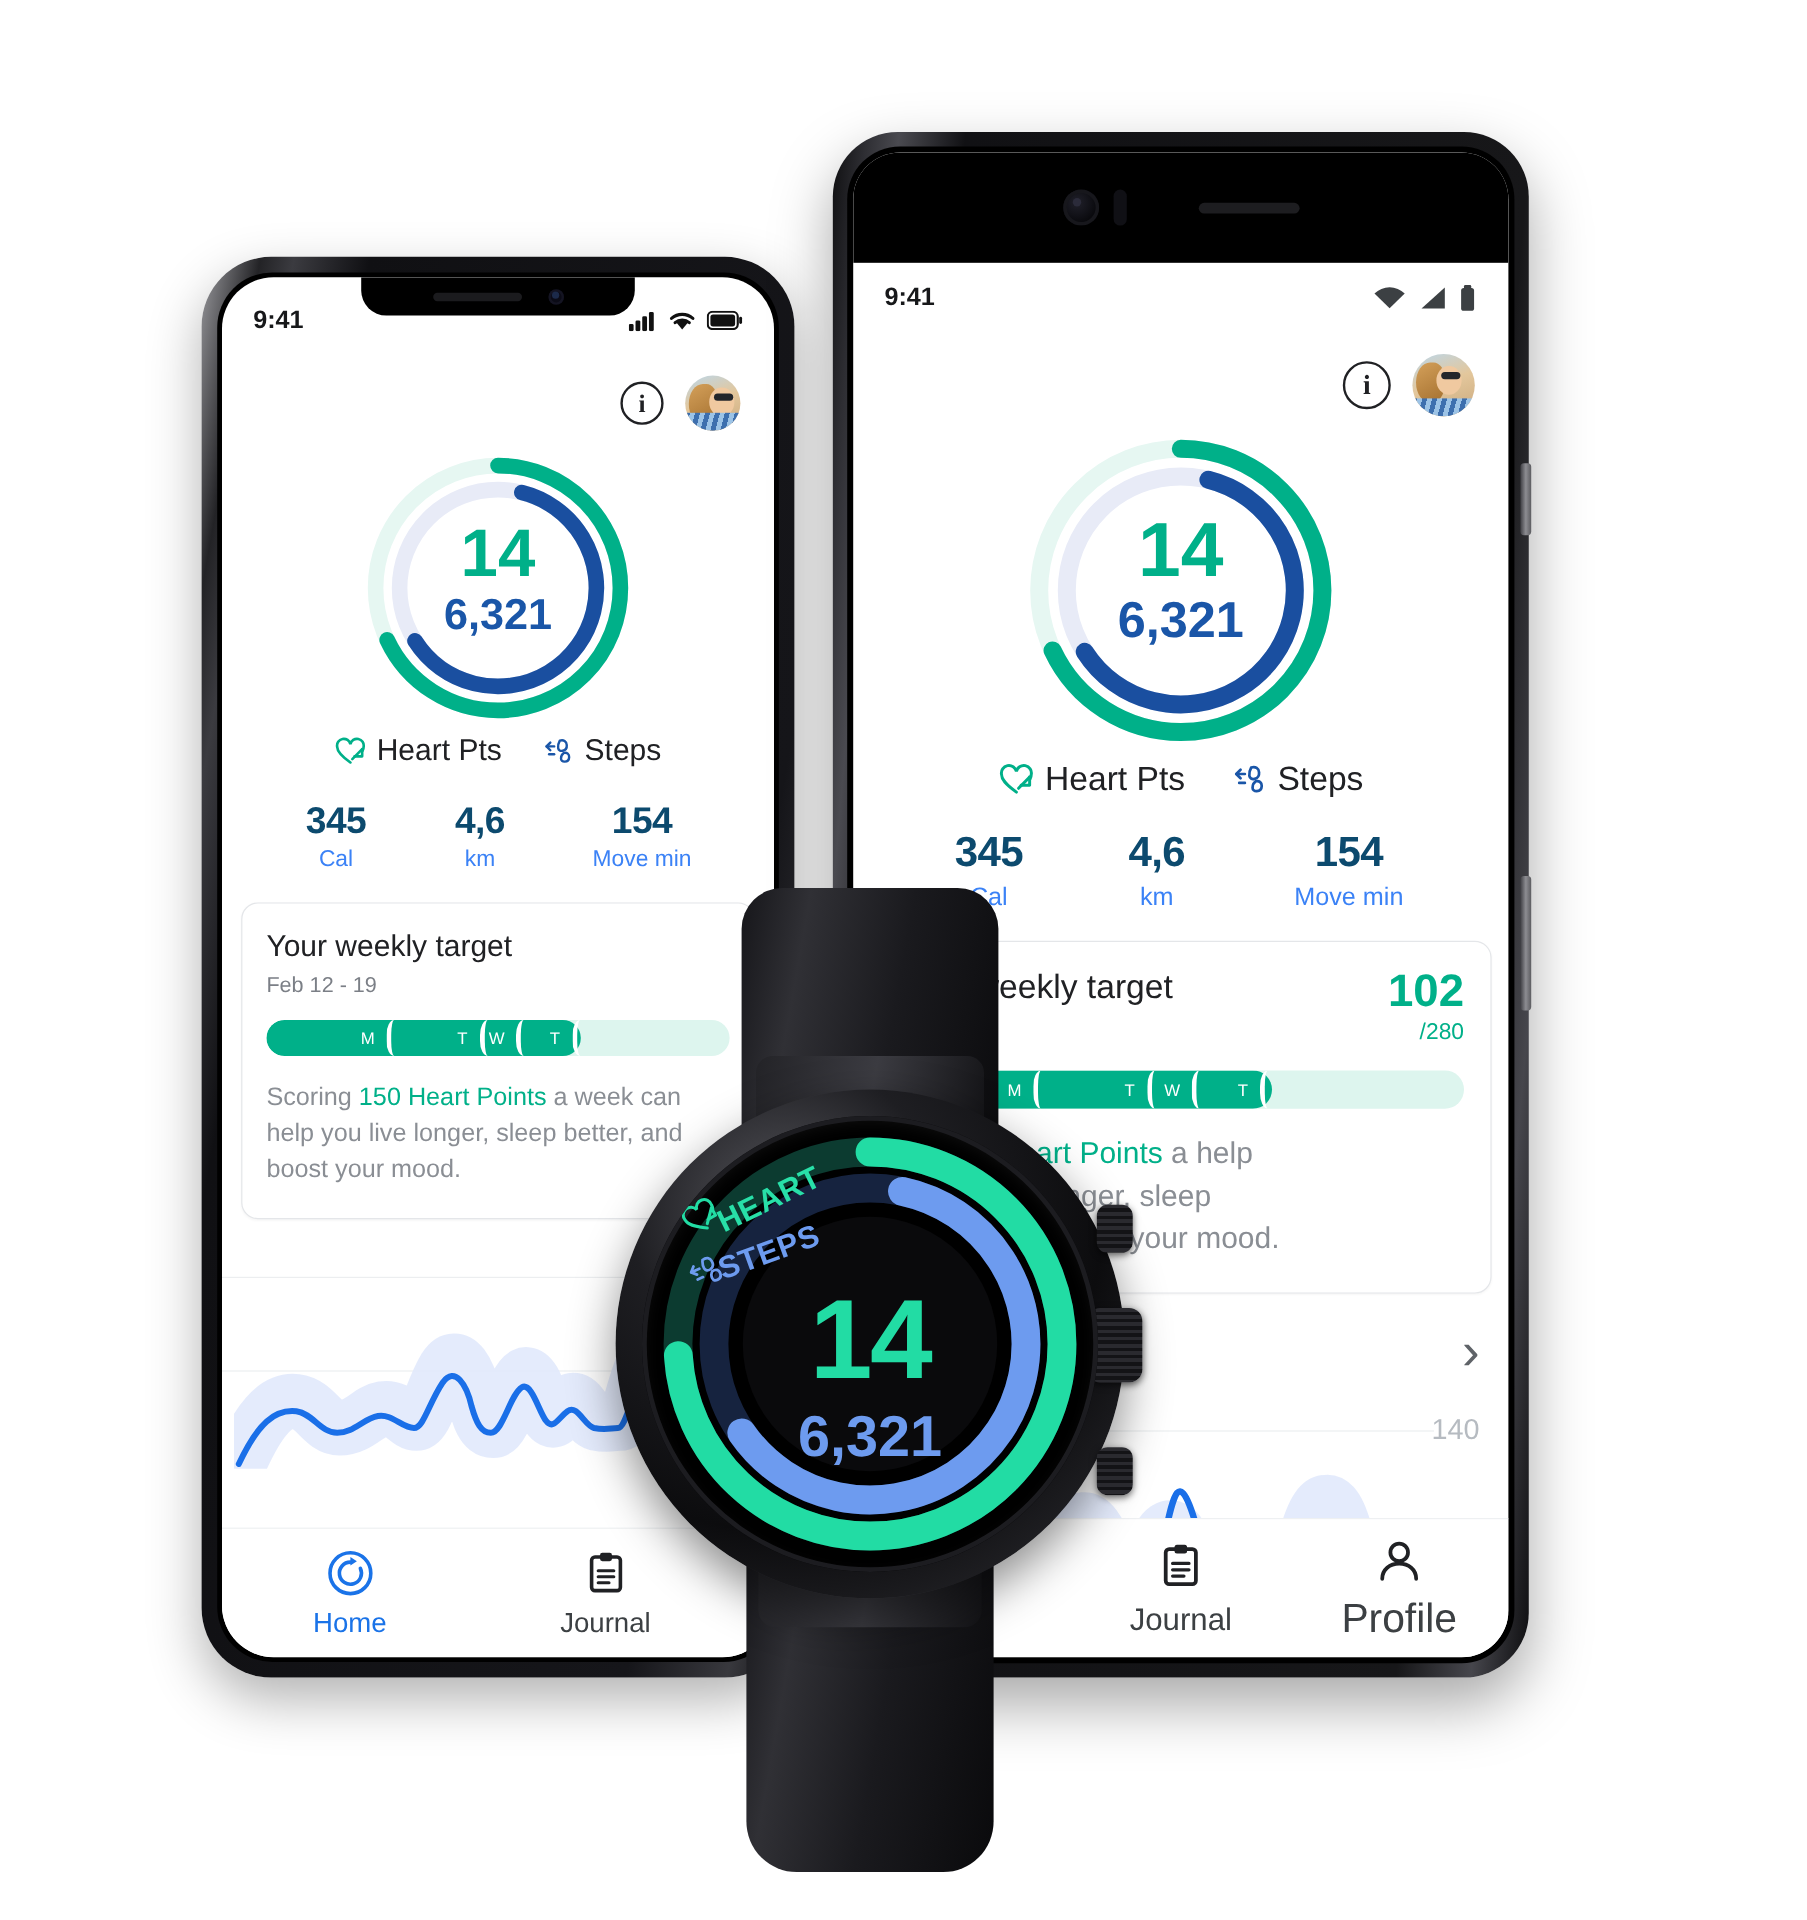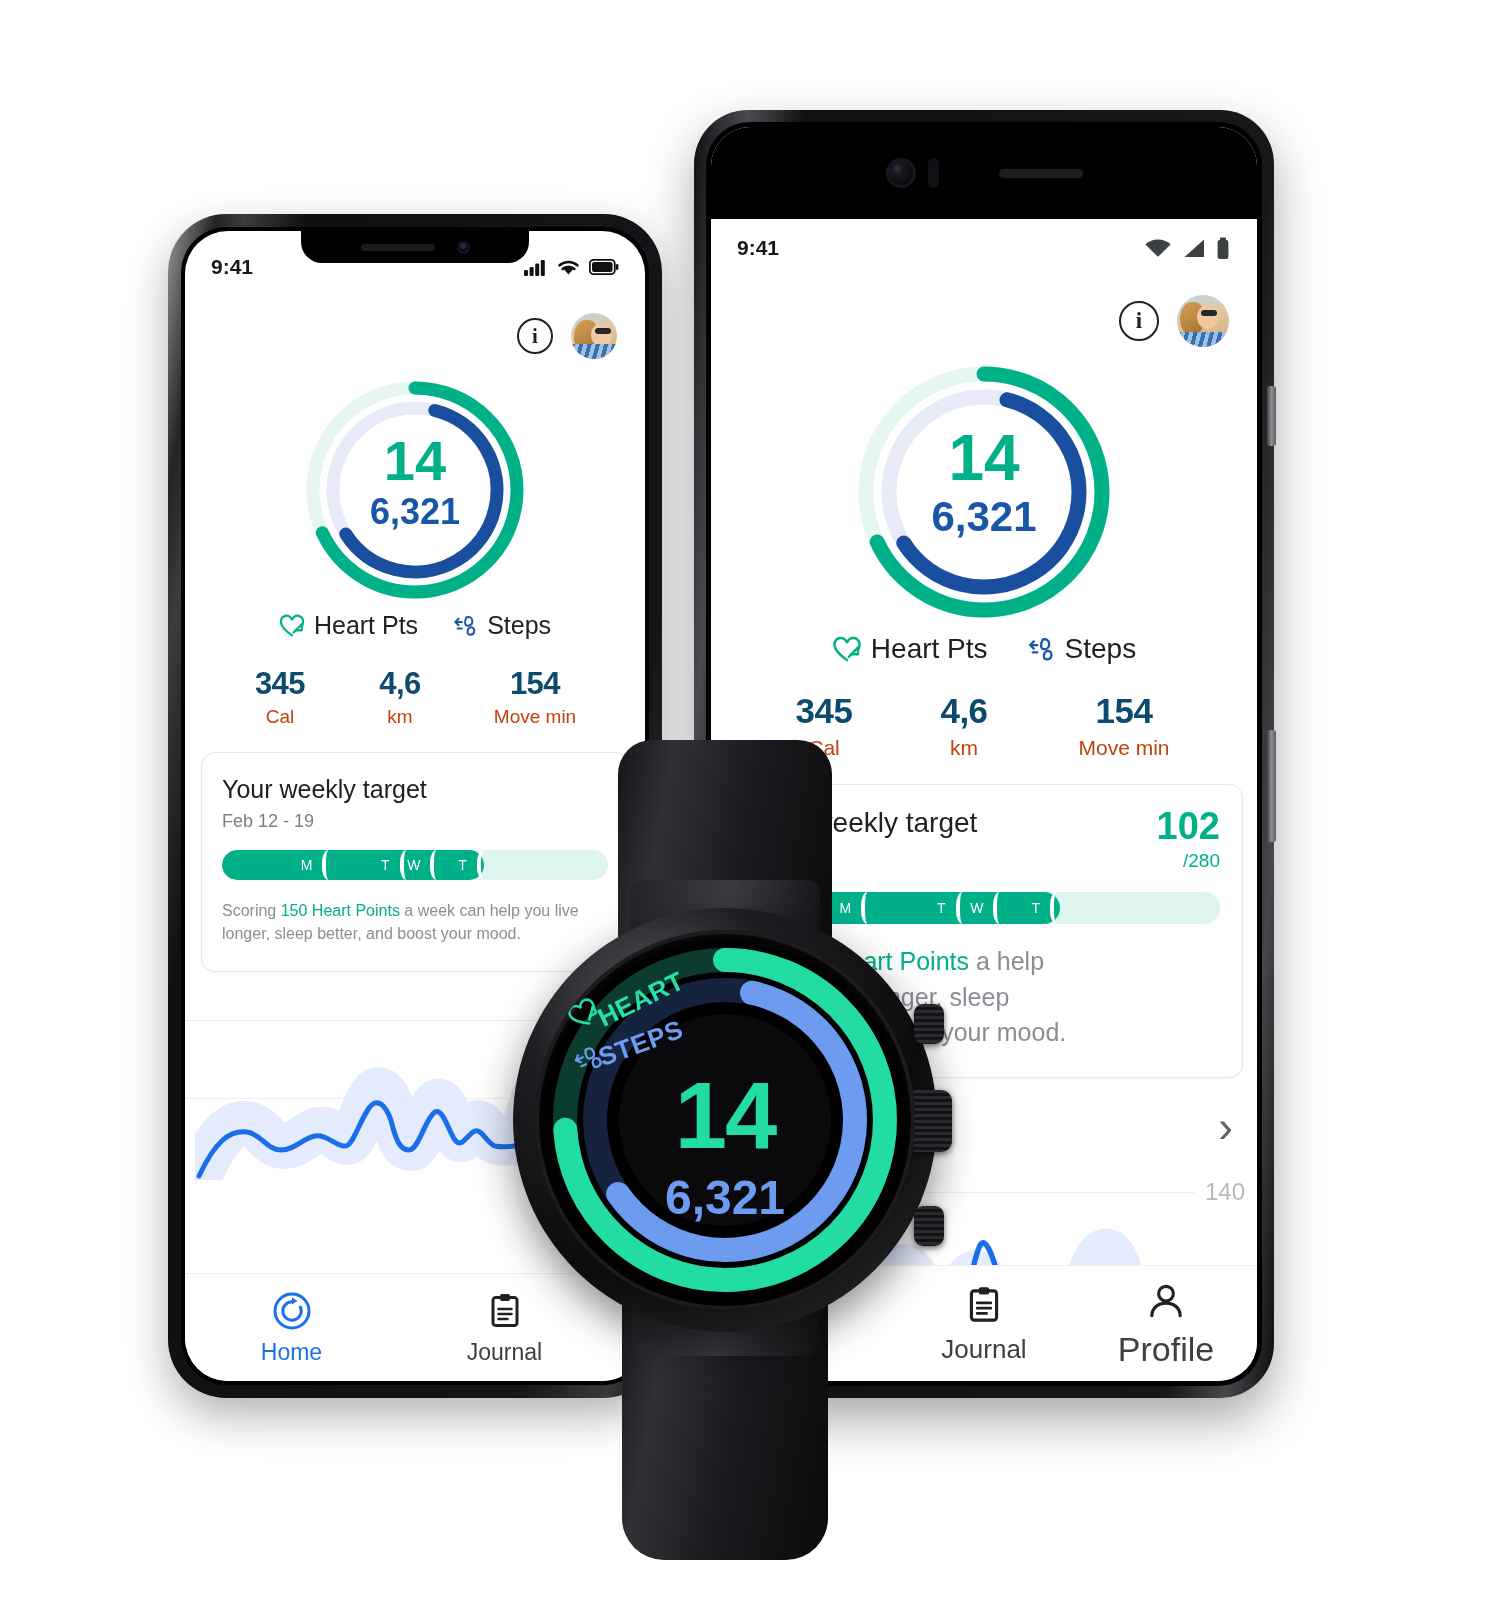--- a/index.html
+++ b/index.html
@@ -98,7 +98,7 @@
   .stats-row { display:flex; justify-content:center; }
   .stat { text-align:center; }
   .stat .v { color:#0c4a6e; font-weight:700; letter-spacing:-.5px; }
-  .stat .u { color:#c2410c; }
+  .stat .u { color:#3b82f6; }
 
   
   .card { background:#fff; border:1px solid #e4e6e9; border-radius:14px;

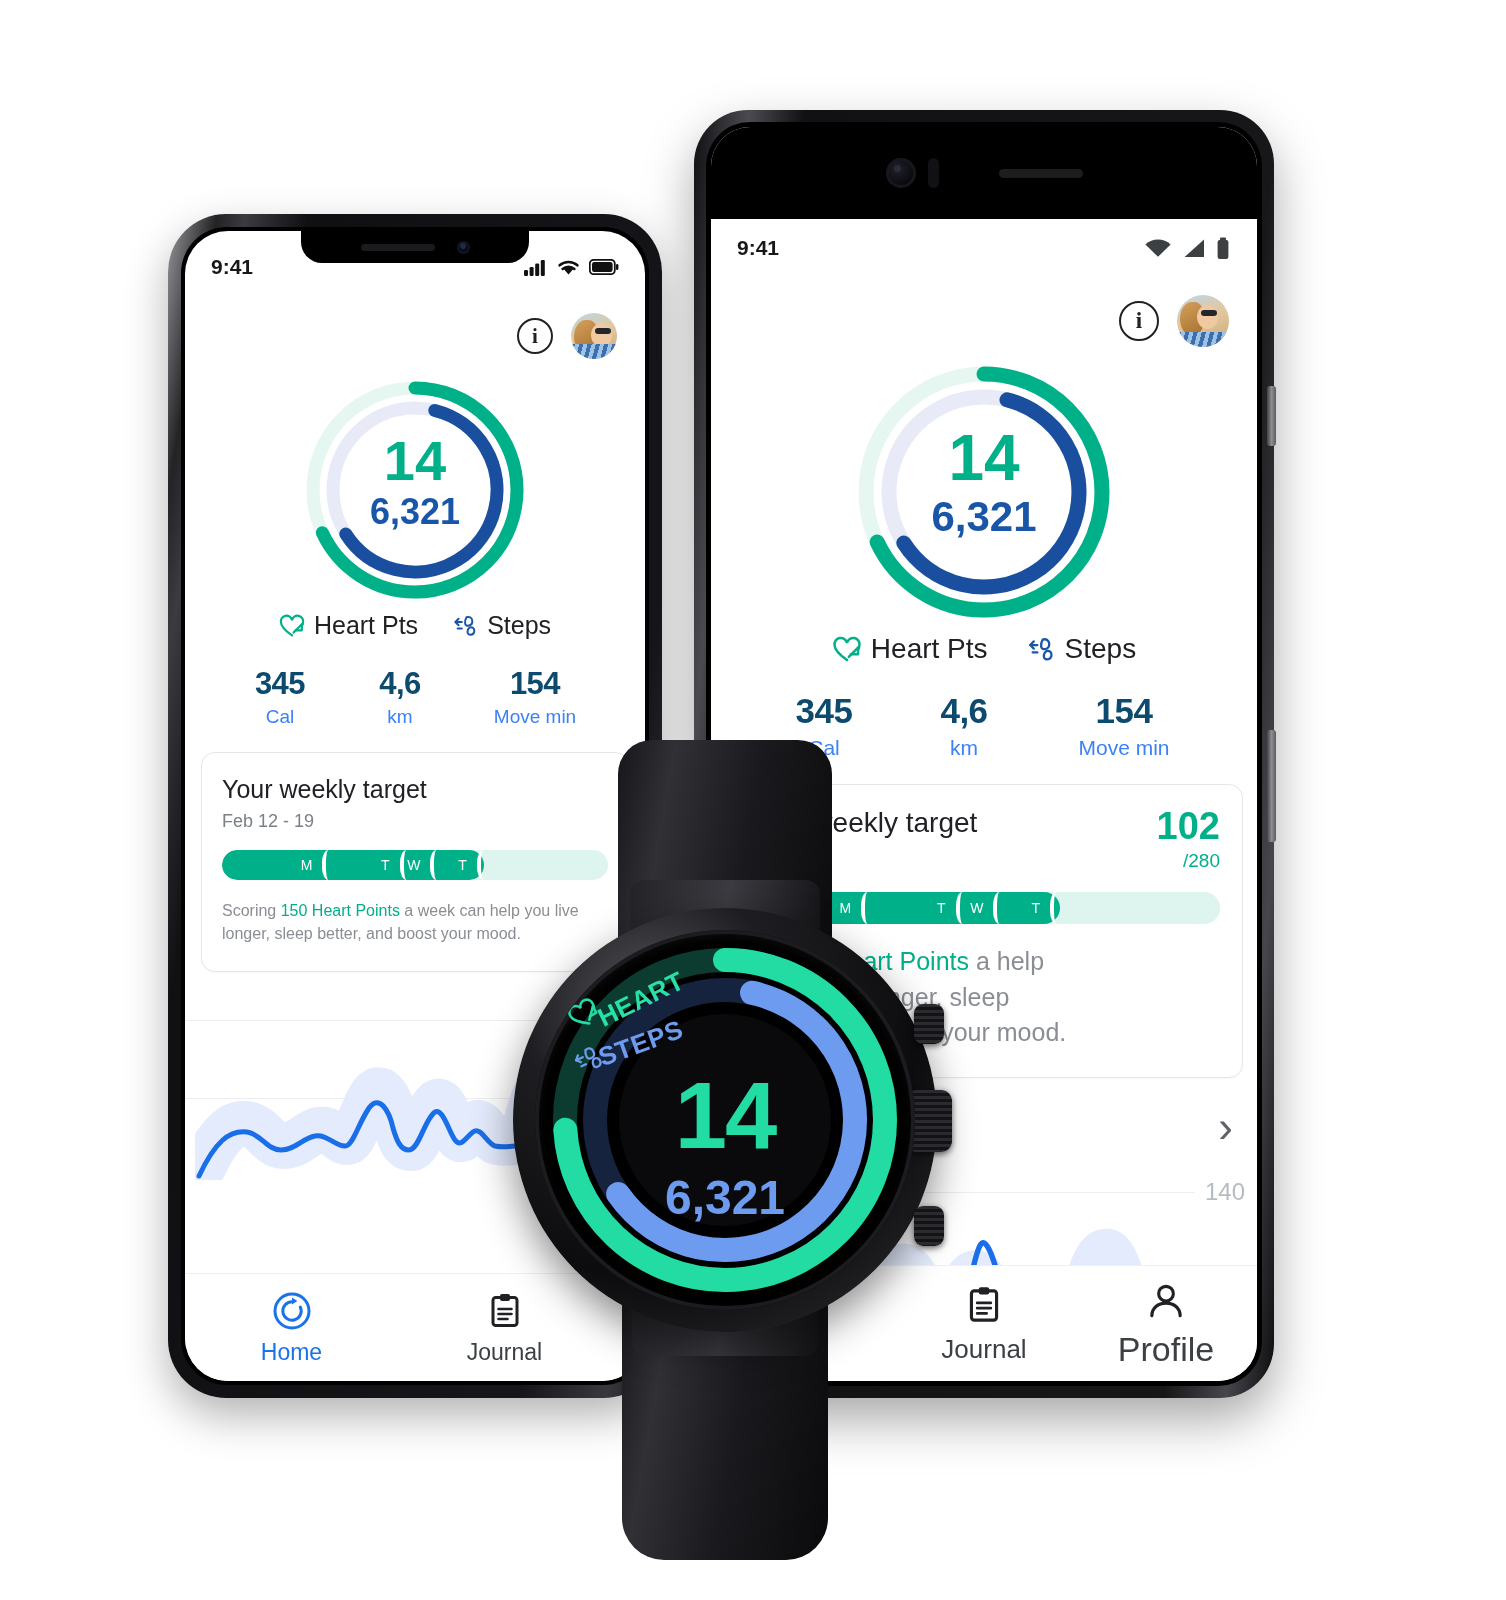--- a/index.html
+++ b/index.html
@@ -286,7 +286,7 @@
               <div class="wk-sep" style="left: 66%; background: transparent; border-left: 4px solid rgb(255, 255, 255); border-radius: 60% / 50%;"></div>
             </div>
 
-          <div class="card-desc" style="font-size:16px;margin-top:20px">
+          <div class="card-desc" style="font-size:21px;margin-top:20px">
             <span>Scoring </span><span class="hl">150 Heart Points</span><span> a week can help you live longer, sleep better, and boost your mood.</span>
           </div>
         </div>

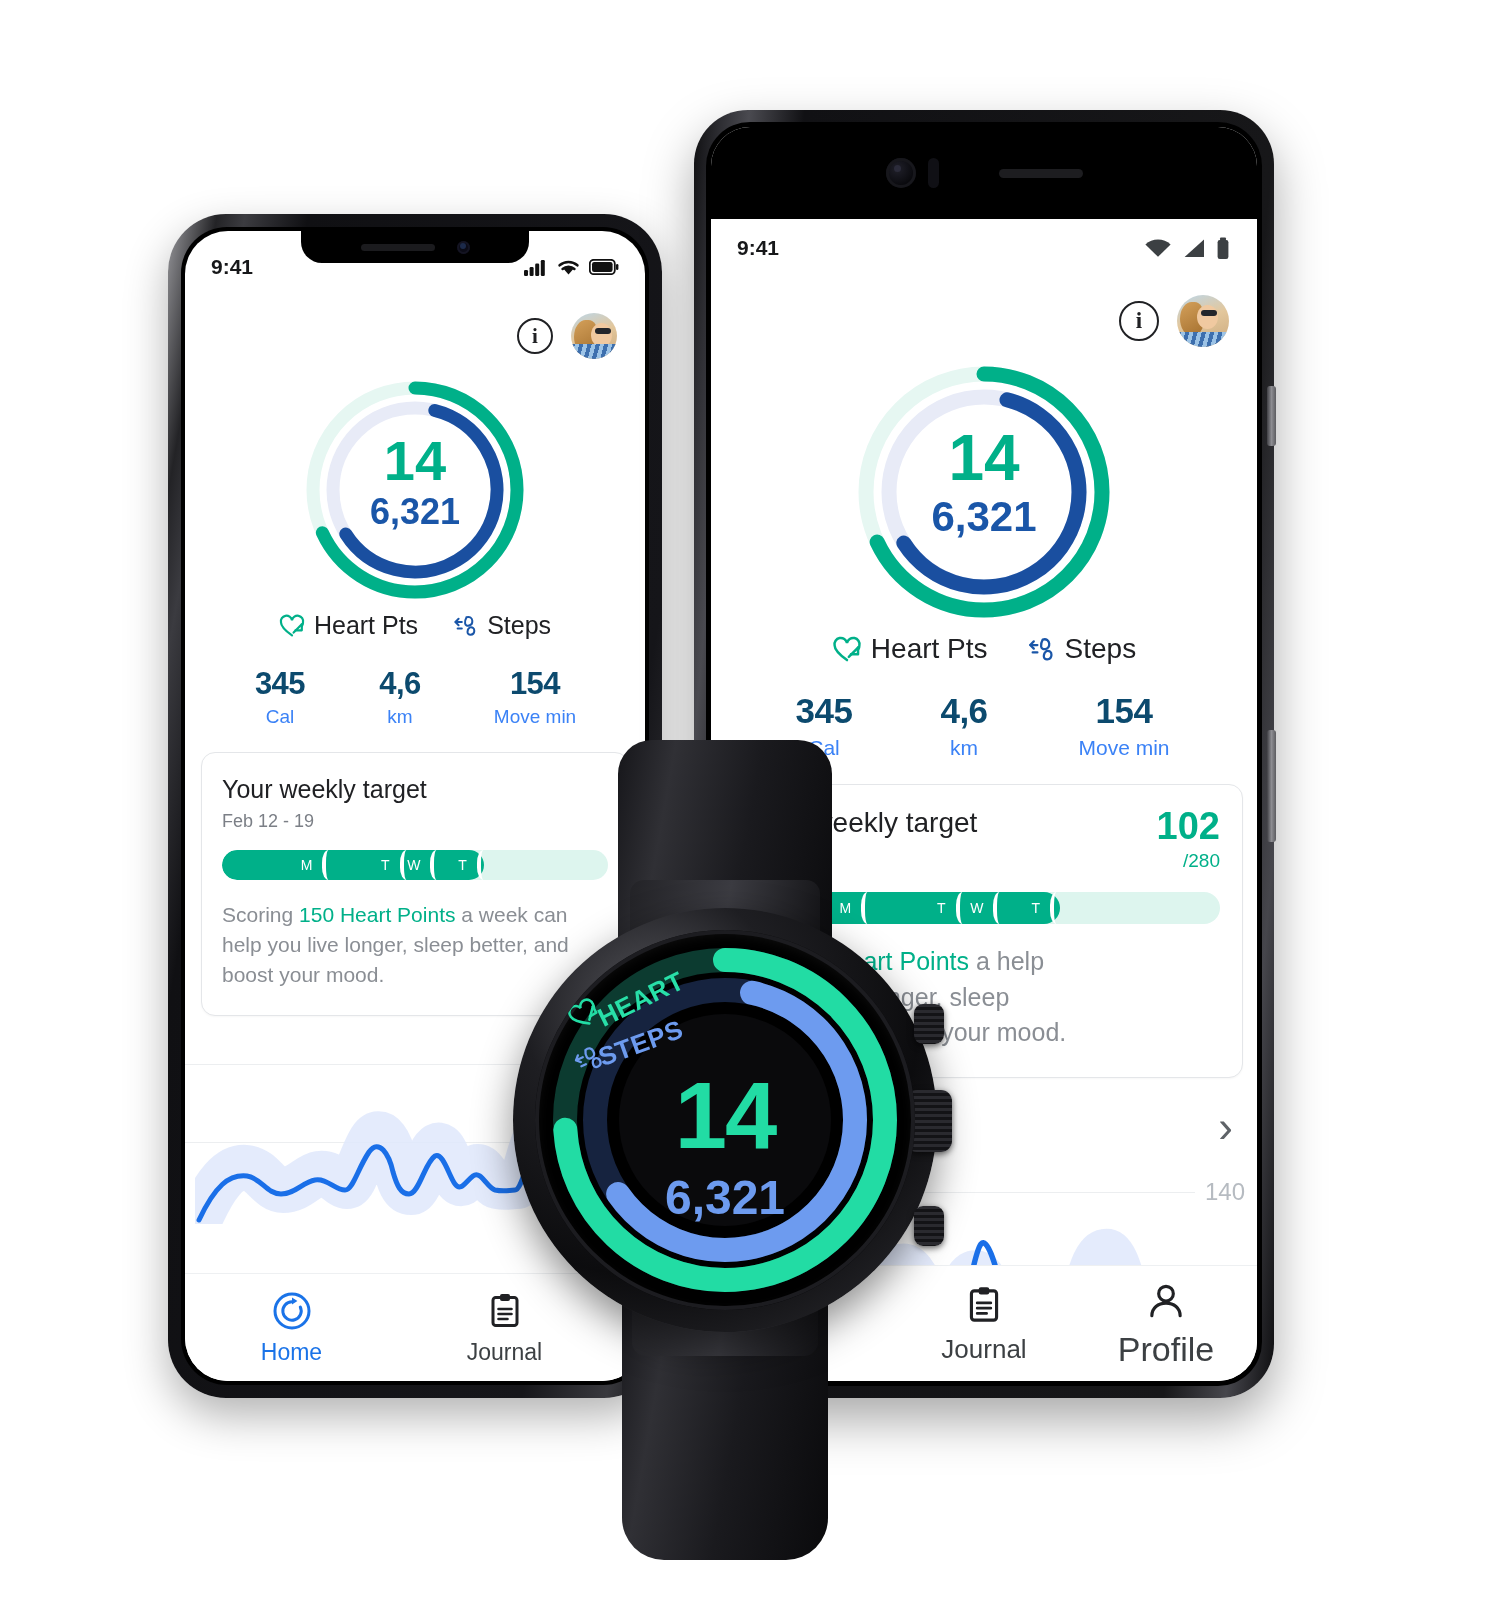--- a/index.html
+++ b/index.html
@@ -467,7 +467,7 @@
         <div class="chart" style="margin:16px 0 0 0;height:210px">
           <div class="gridline" style="top:34px;right:62px;left:14px"></div>
           <div class="gridline" style="top:122px;right:62px;left:14px"></div>
-          <div class="ytick" style="top:34px;right:12px;font-size:24px">140</div>
+          <div class="ytick" style="top:34px;right:24px;font-size:24px">140</div>
           <div class="ytick" style="top:122px;right:18px;font-size:24px">80</div>
 
           <svg width="510" height="210" viewBox="0 0 510 210" preserveAspectRatio="none" style="position:absolute;left:6px;top:0">

